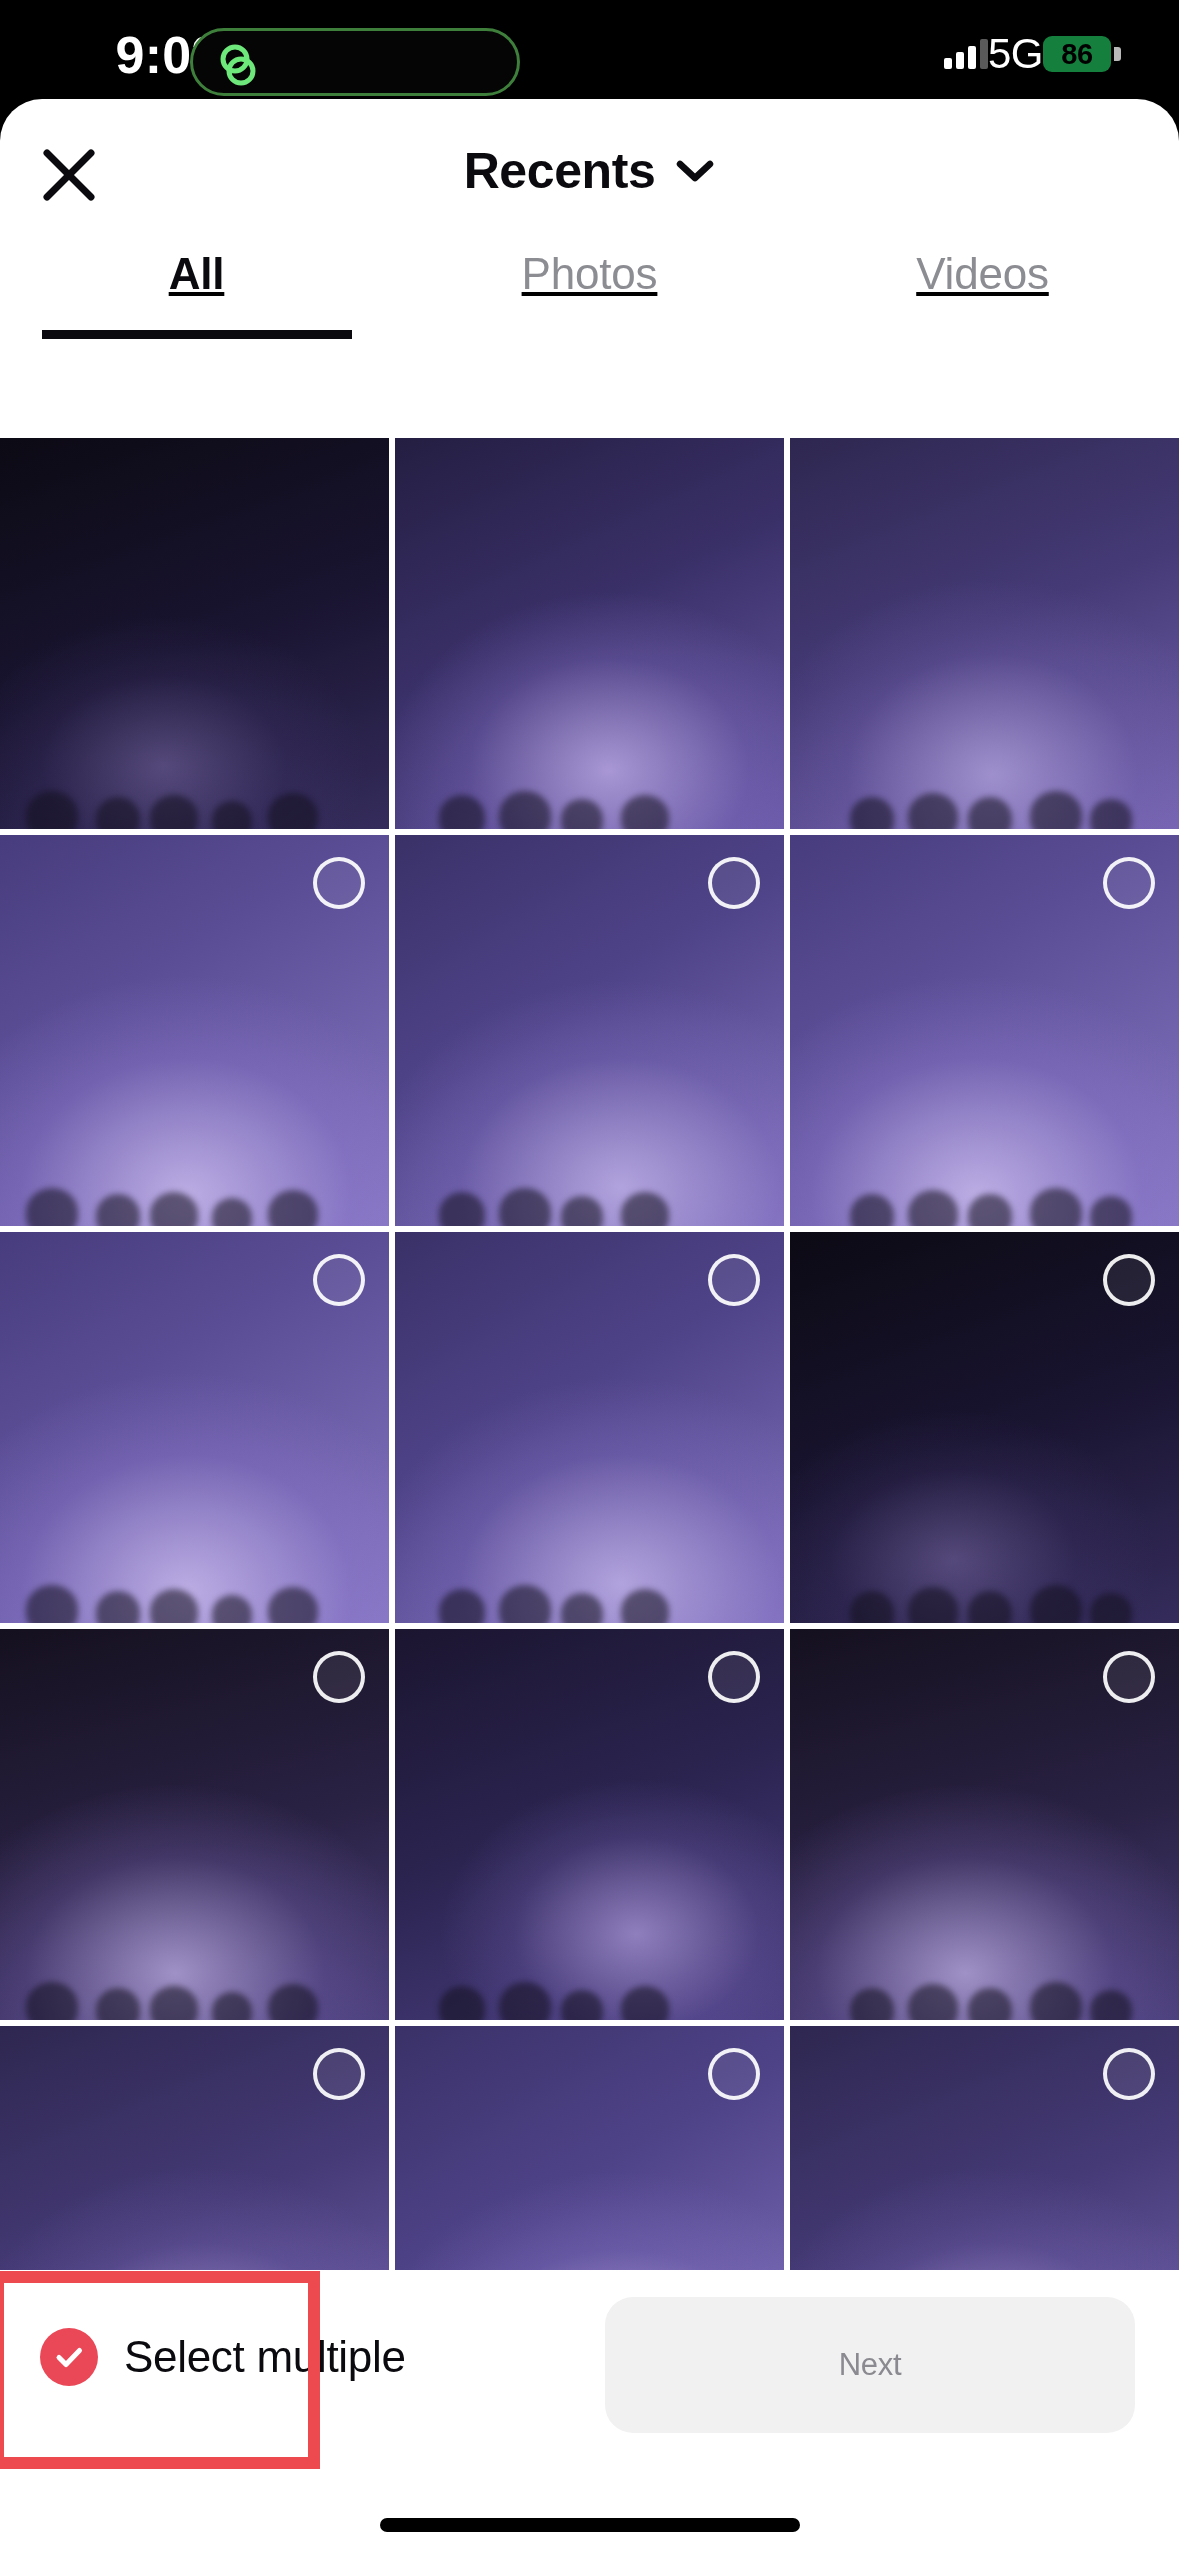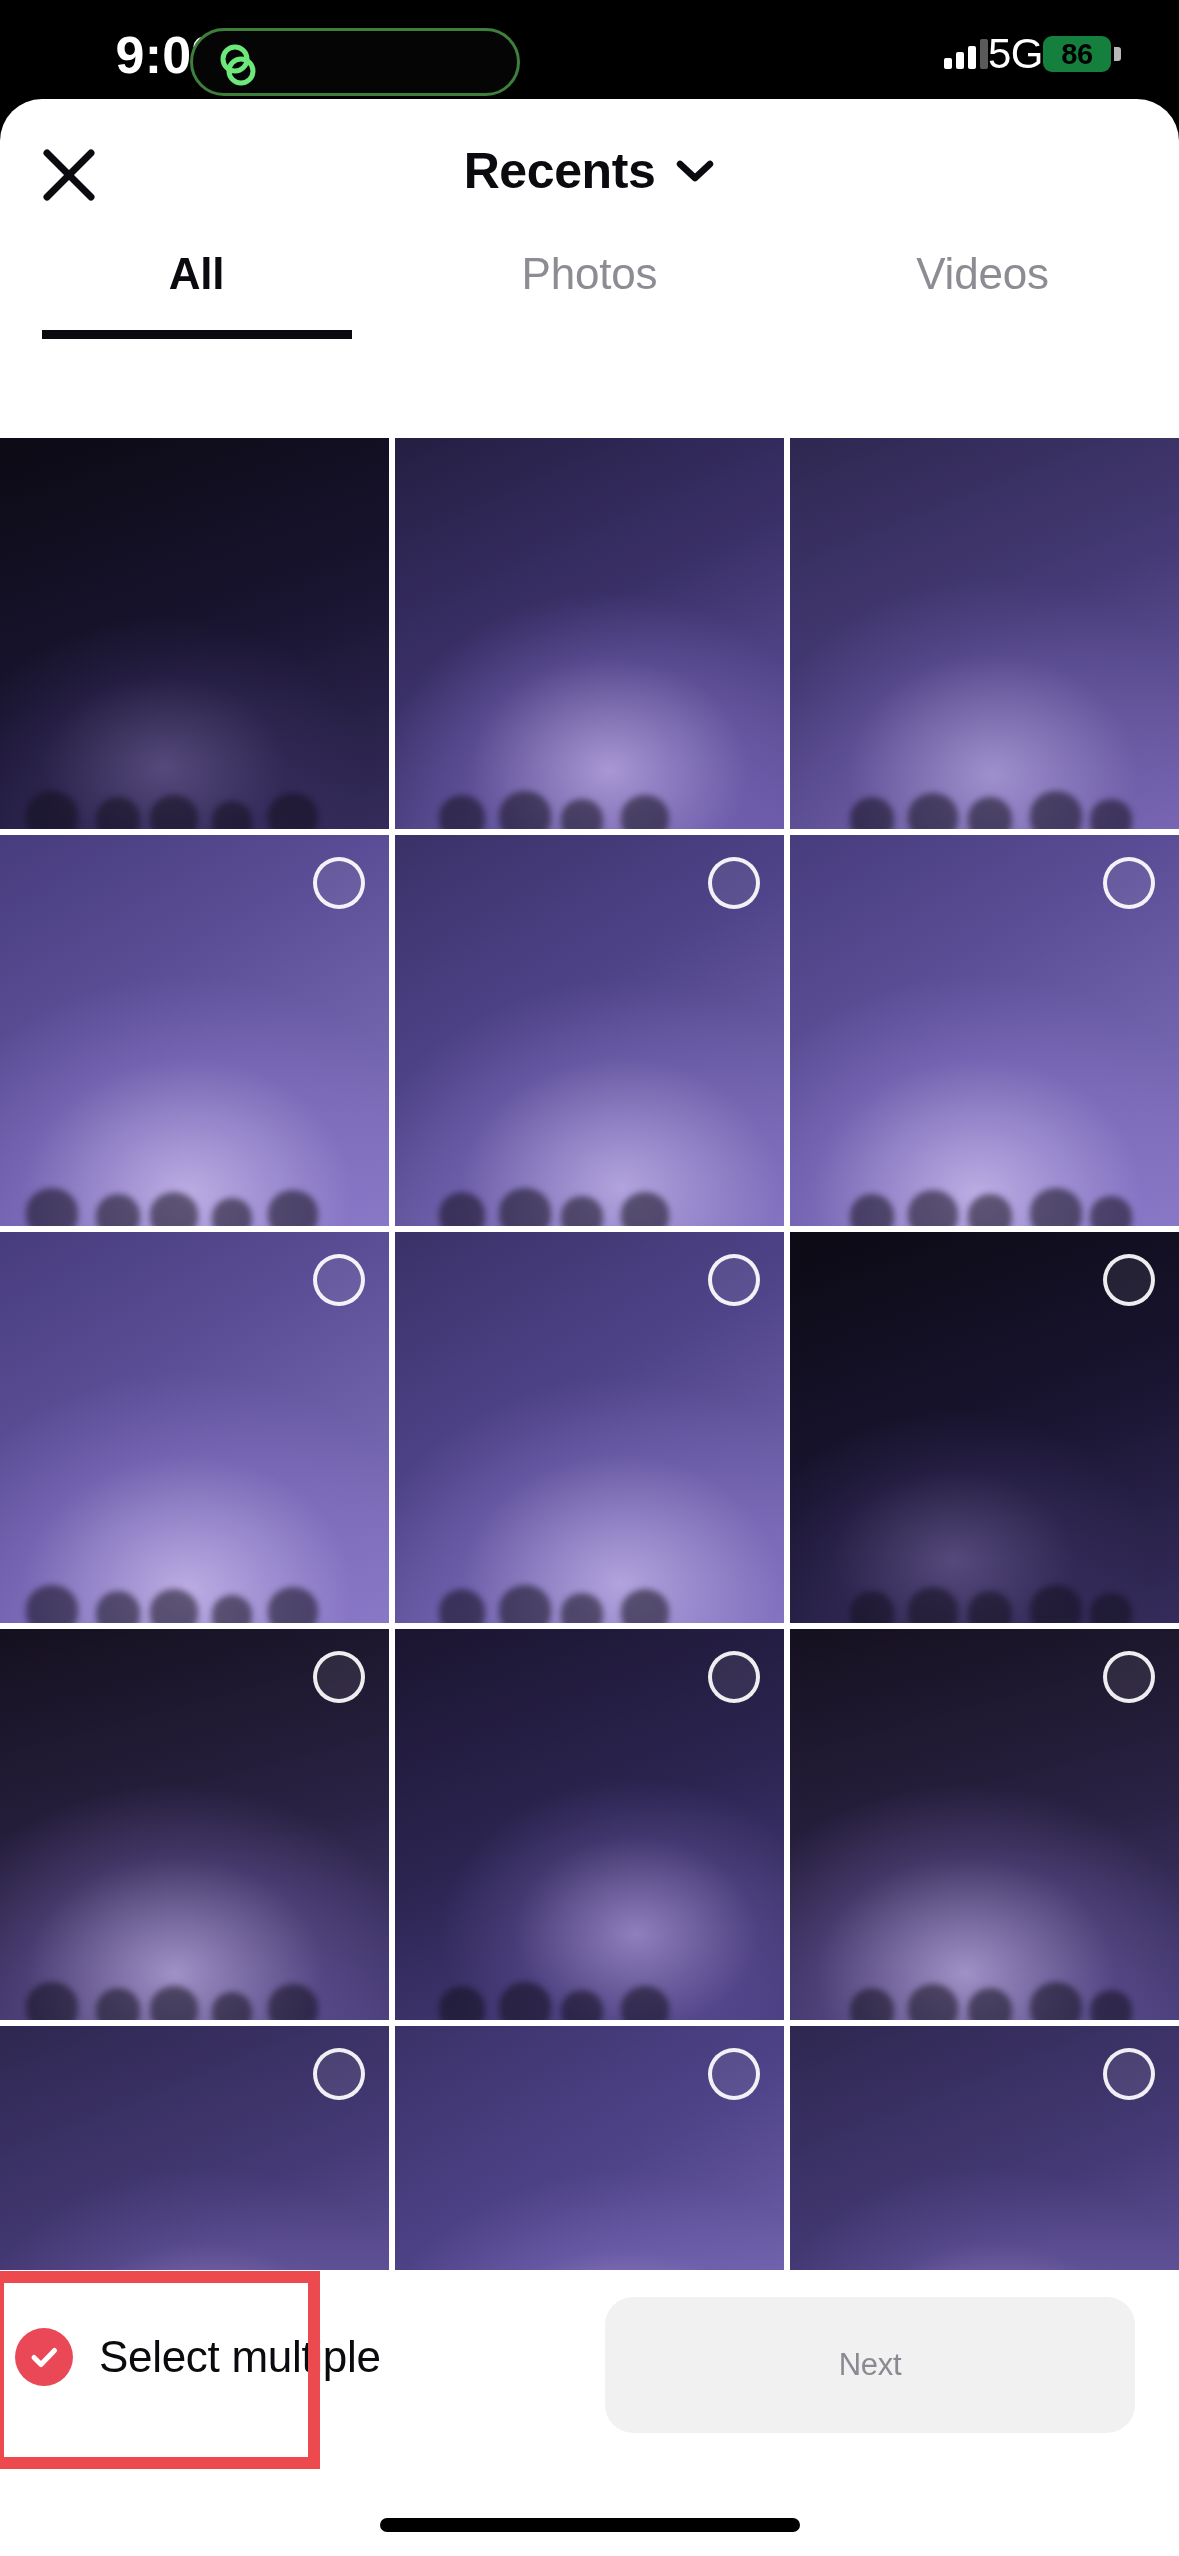--- a/index.html
+++ b/index.html
@@ -151,6 +151,7 @@
     align-items: flex-start;
     justify-content: center;
     cursor: pointer;
+    text-decoration: underline;
   }
   .tab-label {
     font-size: 44px;

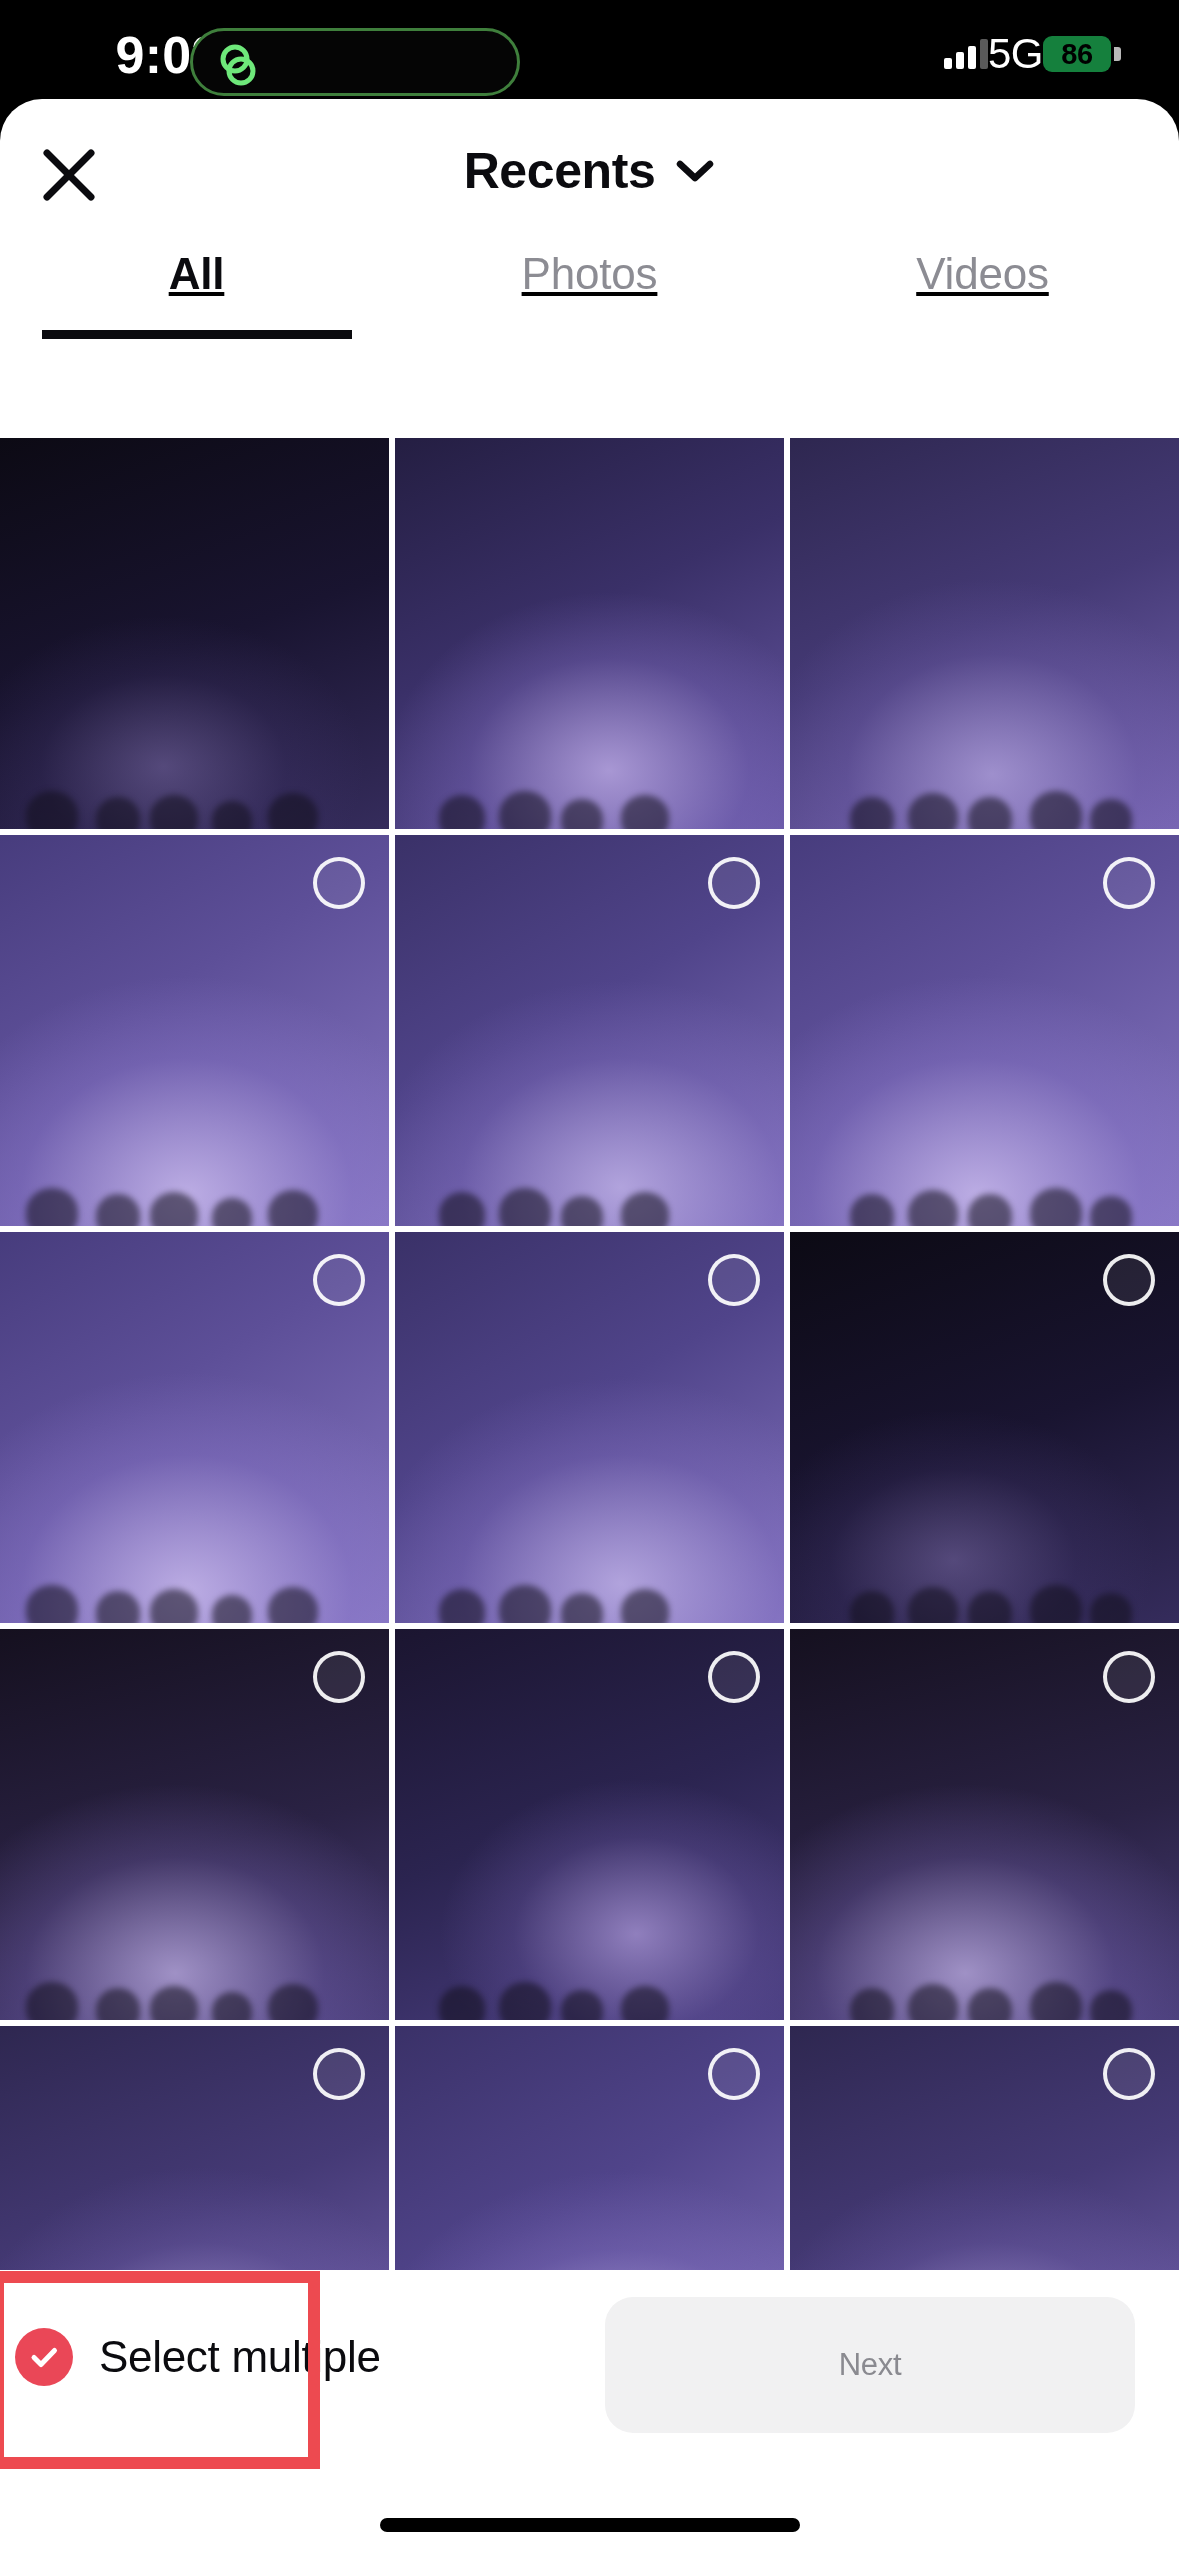--- a/index.html
+++ b/index.html
@@ -266,7 +266,7 @@
   }
   #select-multiple {
     position: absolute;
-    left: 15px; top: 32px;
+    left: 40px; top: 32px;
     height: 110px;
     display: flex;
     align-items: center;

